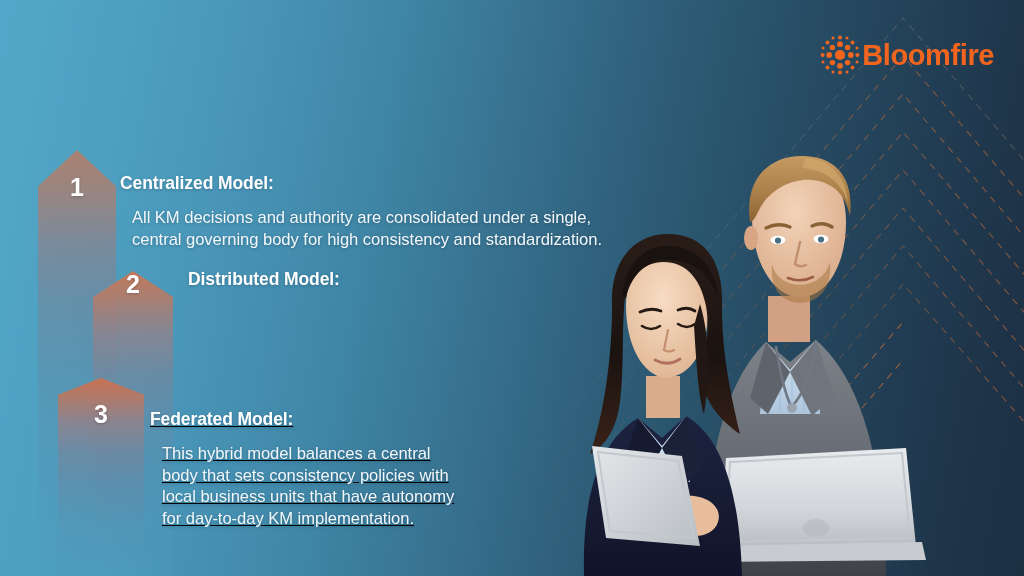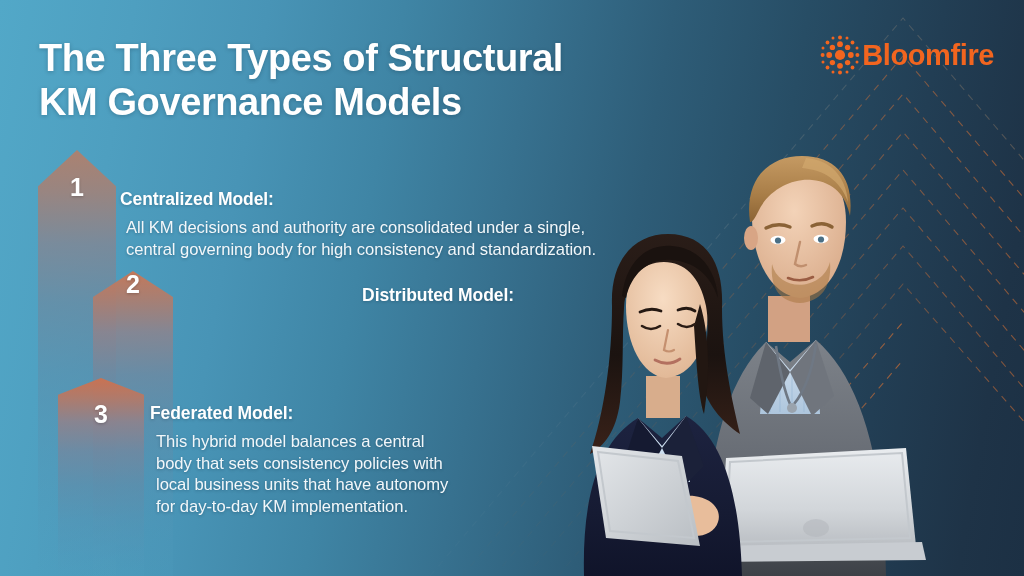--- a/index.html
+++ b/index.html
@@ -323,8 +323,6 @@
     </g>
   </svg>
 
-  <div class="title">The Three Types of Structural
-KM Governance Models</div>
 
   <div class="logo">
     <svg class="logo-mark" viewBox="0 0 44 44">

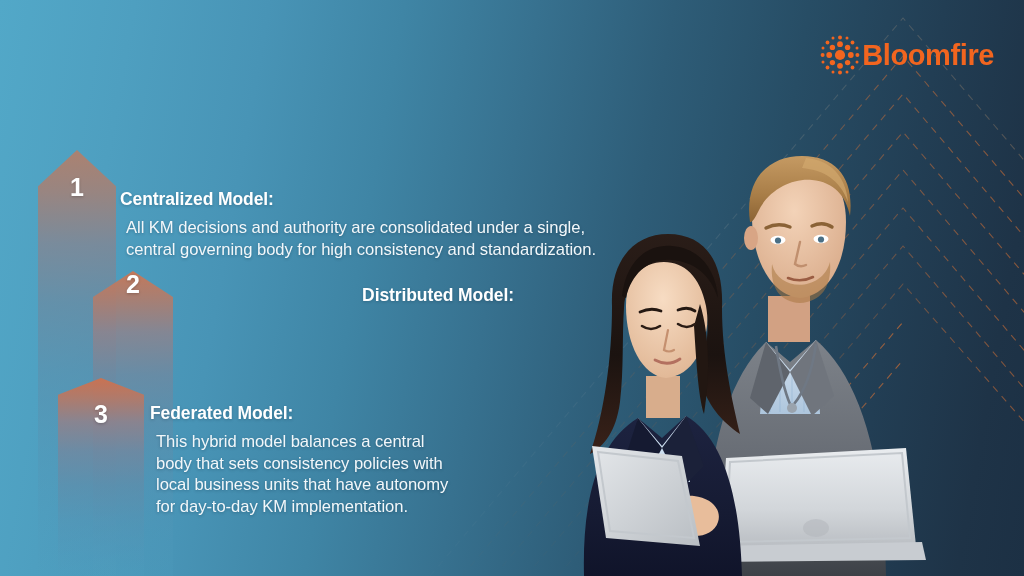--- a/index.html
+++ b/index.html
@@ -111,7 +111,7 @@
   
   .item{position:absolute;}
   .item h3{
-    margin:16px 0 1px 0;color:#ffffff;font-weight:700;font-size:17.5px;
+    margin:0 0 1px 0;color:#ffffff;font-weight:700;font-size:17.5px;
     line-height:1.32;letter-spacing:-.1px;
     text-shadow:0 1px 3px rgba(10,35,55,.25);
   }

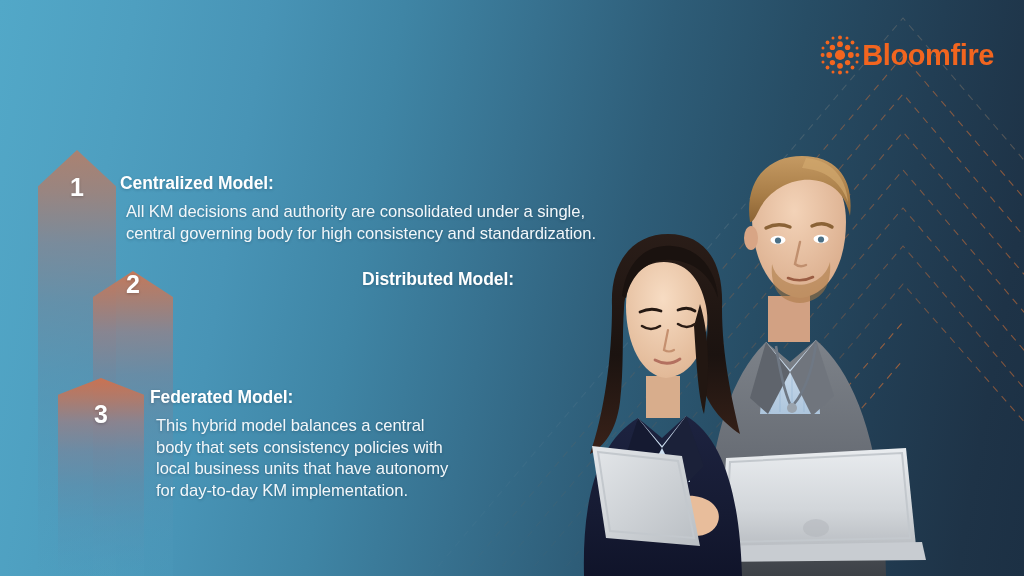--- a/index.html
+++ b/index.html
@@ -116,7 +116,7 @@
     text-shadow:0 1px 3px rgba(10,35,55,.25);
   }
   .item p{
-    margin:6px;color:#f2f7fa;font-weight:400;font-size:16.6px;
+    margin:12px;color:#f2f7fa;font-weight:400;font-size:16.6px;
     line-height:1.30;letter-spacing:-.05px;
     text-shadow:0 1px 3px rgba(10,35,55,.3);
     white-space:pre-line;

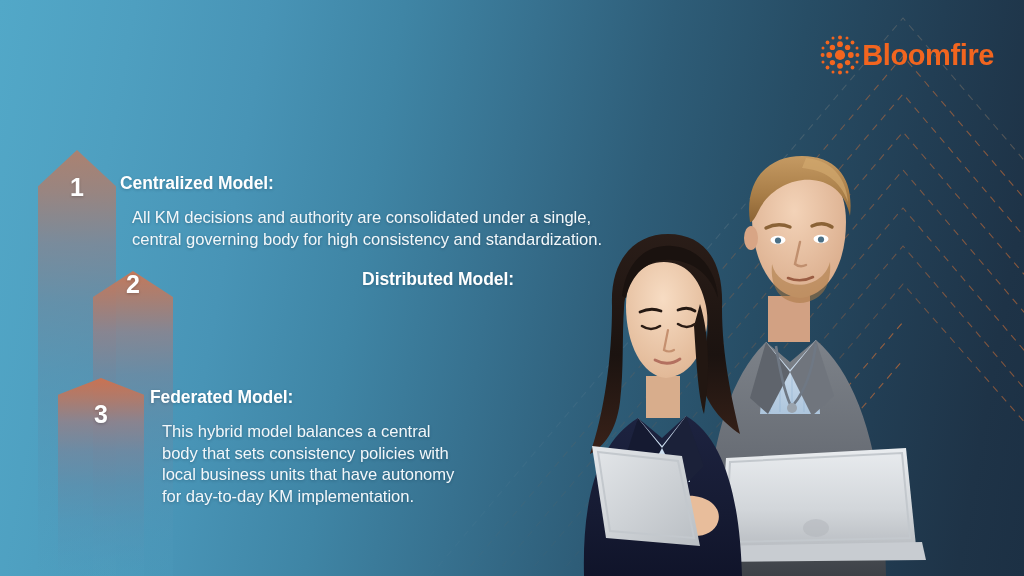--- a/index.html
+++ b/index.html
@@ -122,7 +122,7 @@
     white-space:pre-line;
   }
   #item1{left:120px;top:172px;width:680px;}
-  #item2{left:188px;top:268px;width:500px;text-align:center;}
+  #item2{left:188px;top:268px;width:500px;}
   #item3{left:150px;top:386px;width:420px;}
 </style>
 </head>

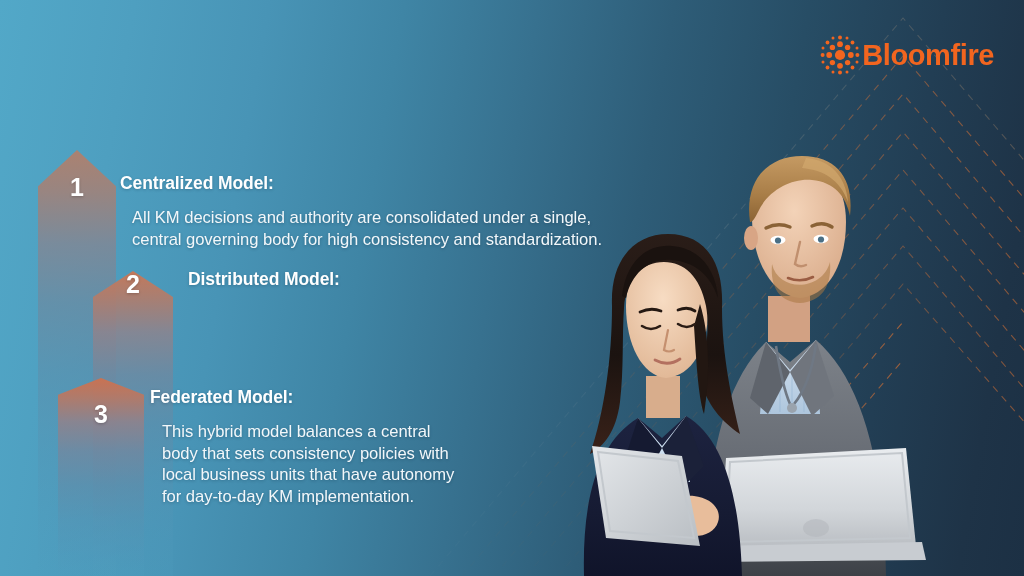--- a/index.html
+++ b/index.html
@@ -123,7 +123,7 @@
   }
   #item1{left:120px;top:172px;width:680px;}
   #item2{left:188px;top:268px;width:500px;}
-  #item3{left:150px;top:386px;width:420px;}
+  #item3{left:150px;top:408px;width:420px;text-decoration:underline;}
 </style>
 </head>
 <body>

